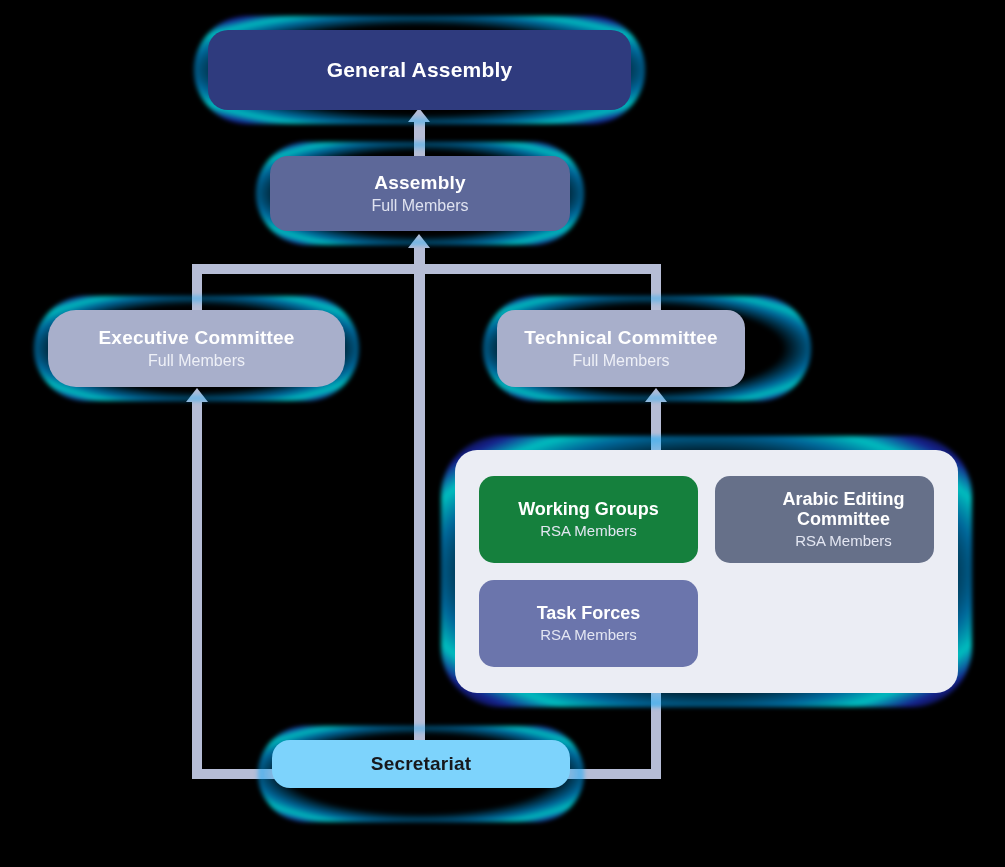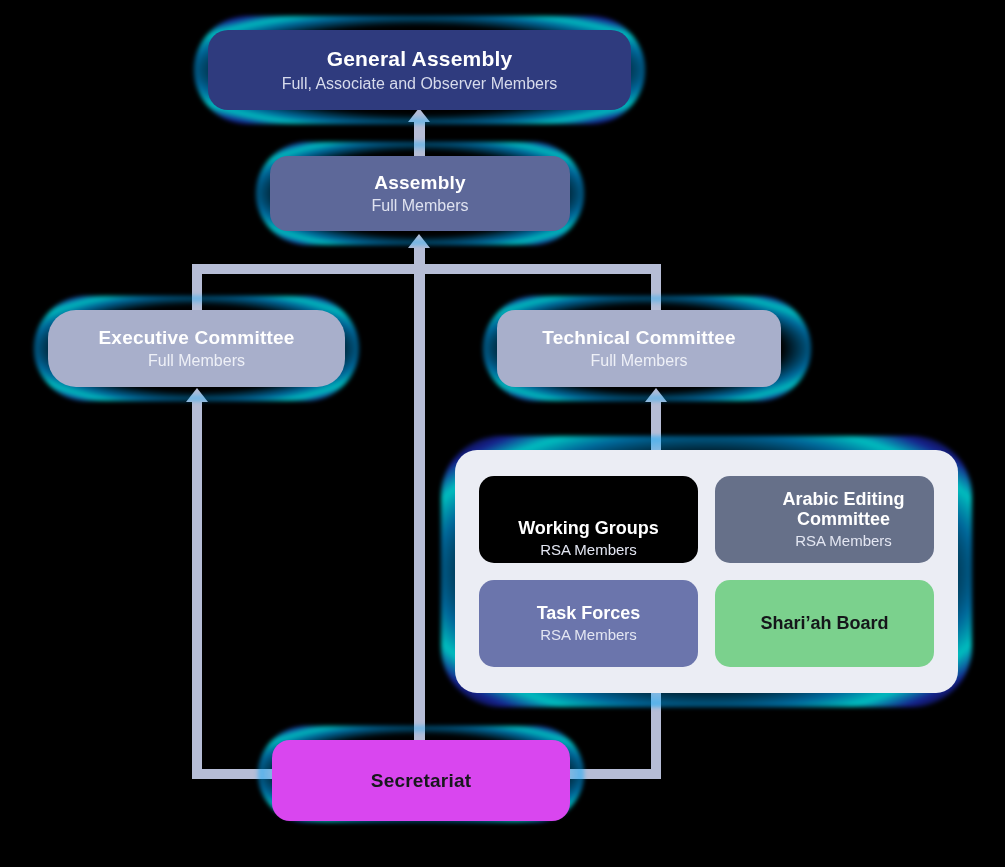--- a/index.html
+++ b/index.html
@@ -196,7 +196,6 @@
 
   <div class="node" id="general-assembly">
     <div class="title">General Assembly</div>
-    <div class="sub">Full, Associate and Observer Members</div>
   </div>
 
   <div class="node" id="council">

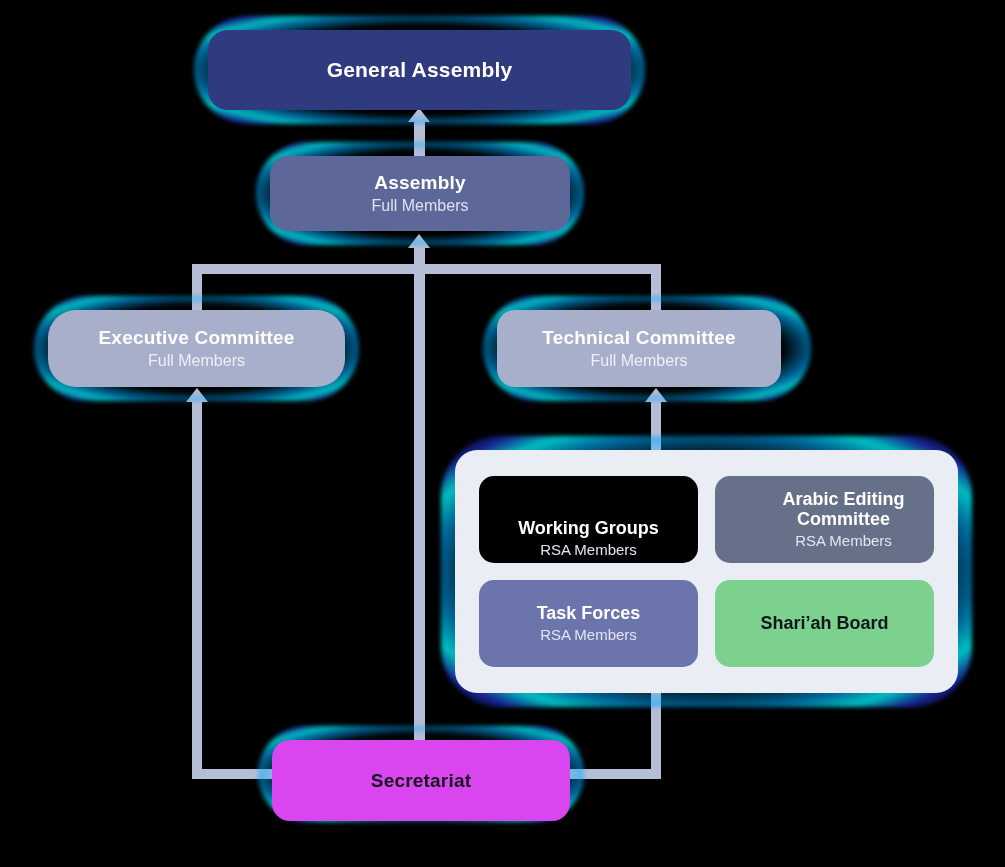--- a/index.html
+++ b/index.html
@@ -103,7 +103,7 @@
 
   
   #technical-committee {
-    left: 497px; top: 310px; width: 284px; height: 77px;
+    left: 497px; top: 310px; width: 248px; height: 77px;
     background: #a8afcb;
     border-radius: 18px;
   }

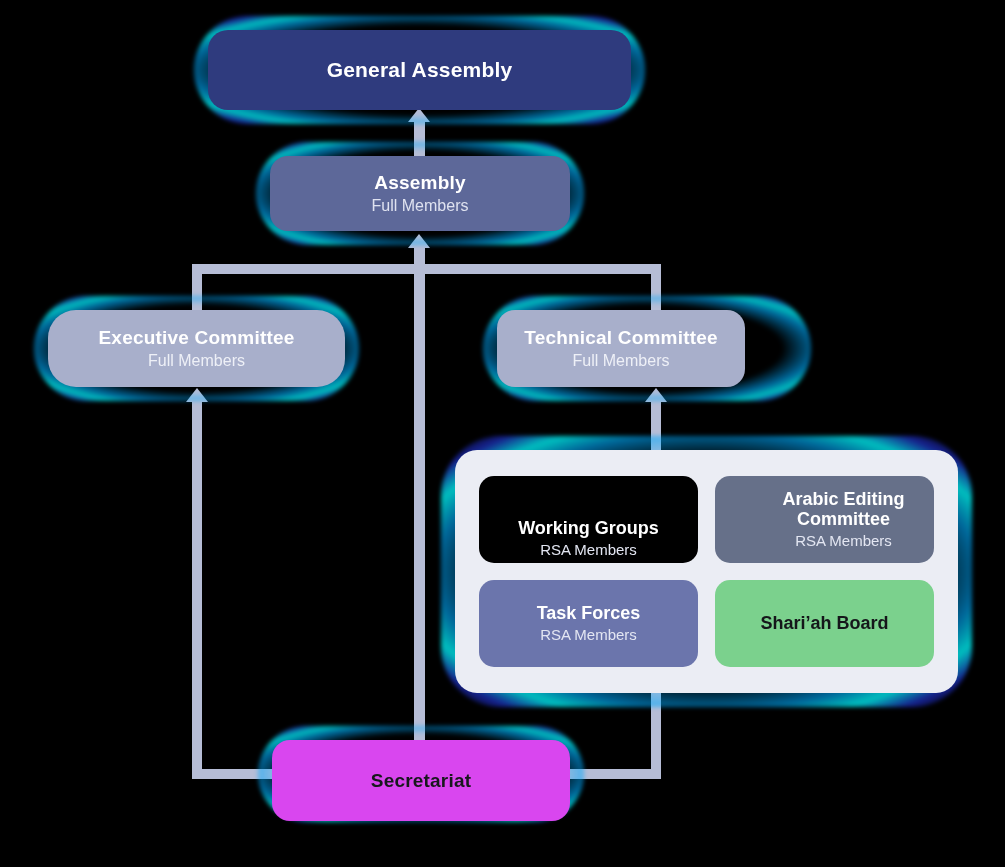--- a/index.html
+++ b/index.html
@@ -145,7 +145,7 @@
   .subnode .title { font-weight: bold; font-size: 18px; line-height: 1.12; }
   .subnode .sub   { font-size: 15px; line-height: 1.2; margin-top: 3px; }
 
-  .sn-working-groups { background: #000000; justify-content: flex-end; }
+  .sn-working-groups { background: #15803d; }
   .sn-working-groups .title { color: #ffffff; }
   .sn-working-groups .sub { color: #e3e6f2; }
 

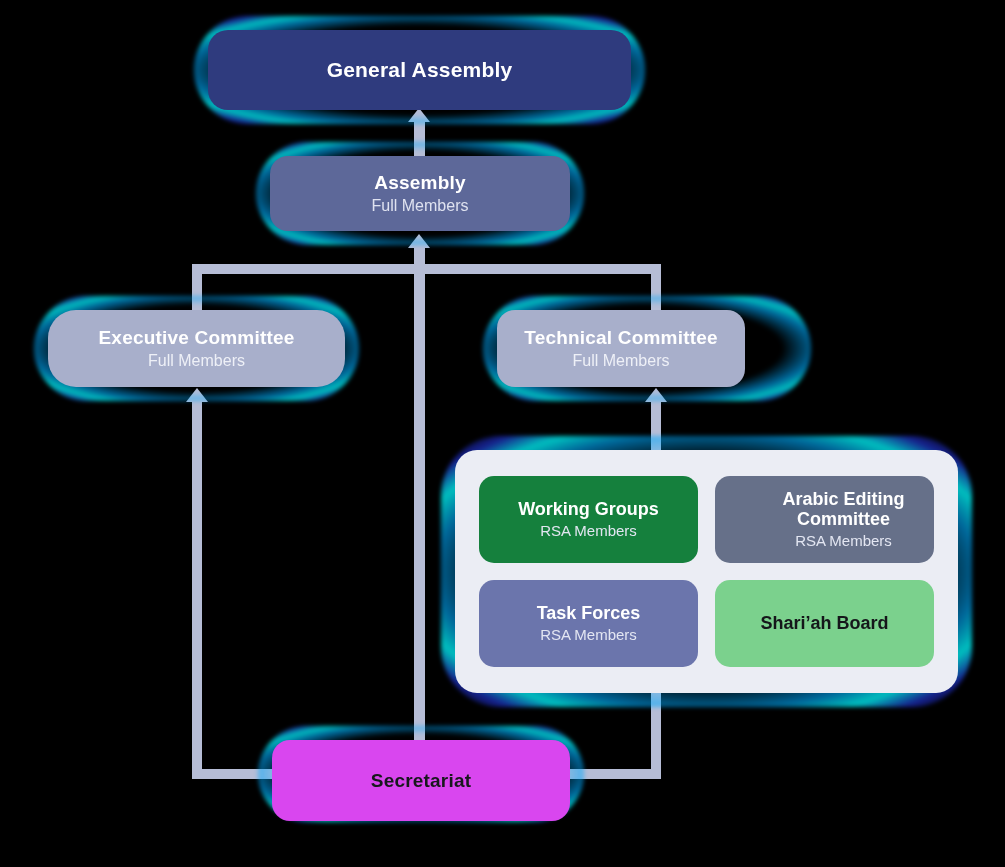--- a/index.html
+++ b/index.html
@@ -230,9 +230,6 @@
       <div class="sub">RSA Members</div>
     </div>
 
-    <div class="subnode sn-shariah-board">
-      <div class="title">Shari’ah Board</div>
-    </div>
 
   </div>
 

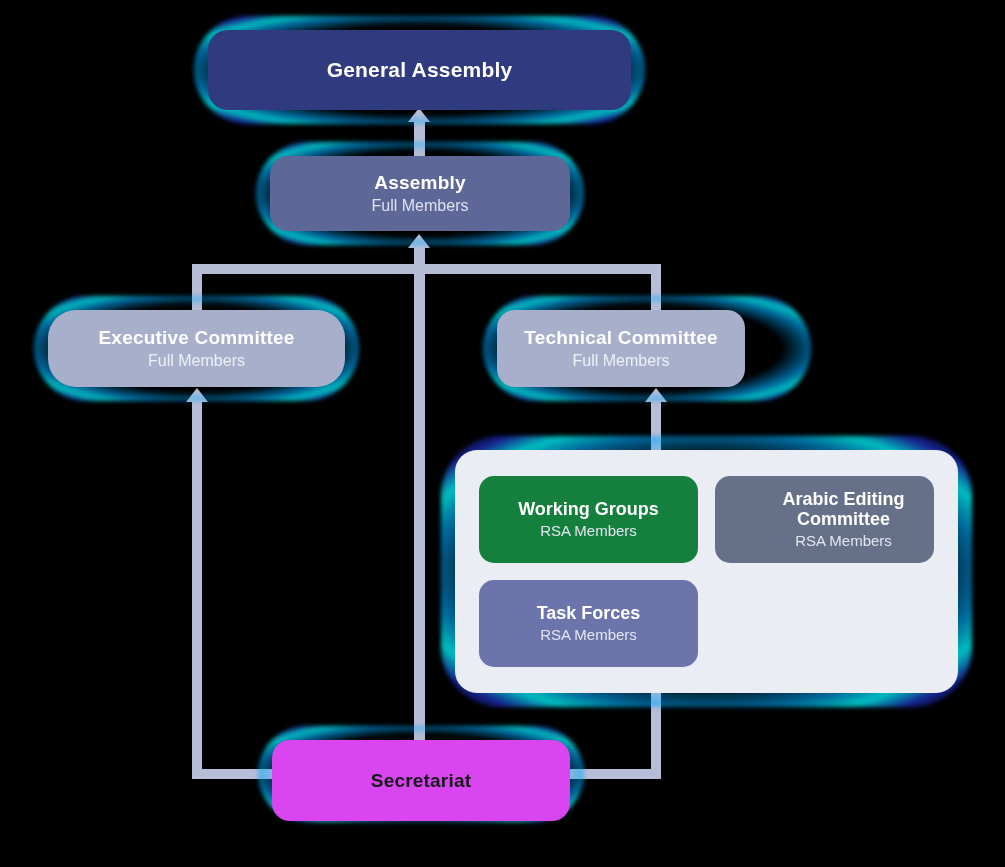--- a/index.html
+++ b/index.html
@@ -112,8 +112,8 @@
 
   
   #secretariat {
-    left: 272px; top: 740px; width: 298px; height: 81px;
-    background: #d946ef;
+    left: 272px; top: 740px; width: 298px; height: 48px;
+    background: #7dd3fc;
     border-radius: 18px;
   }
   #secretariat .title { font-size: 19px; color: #17181c; }

